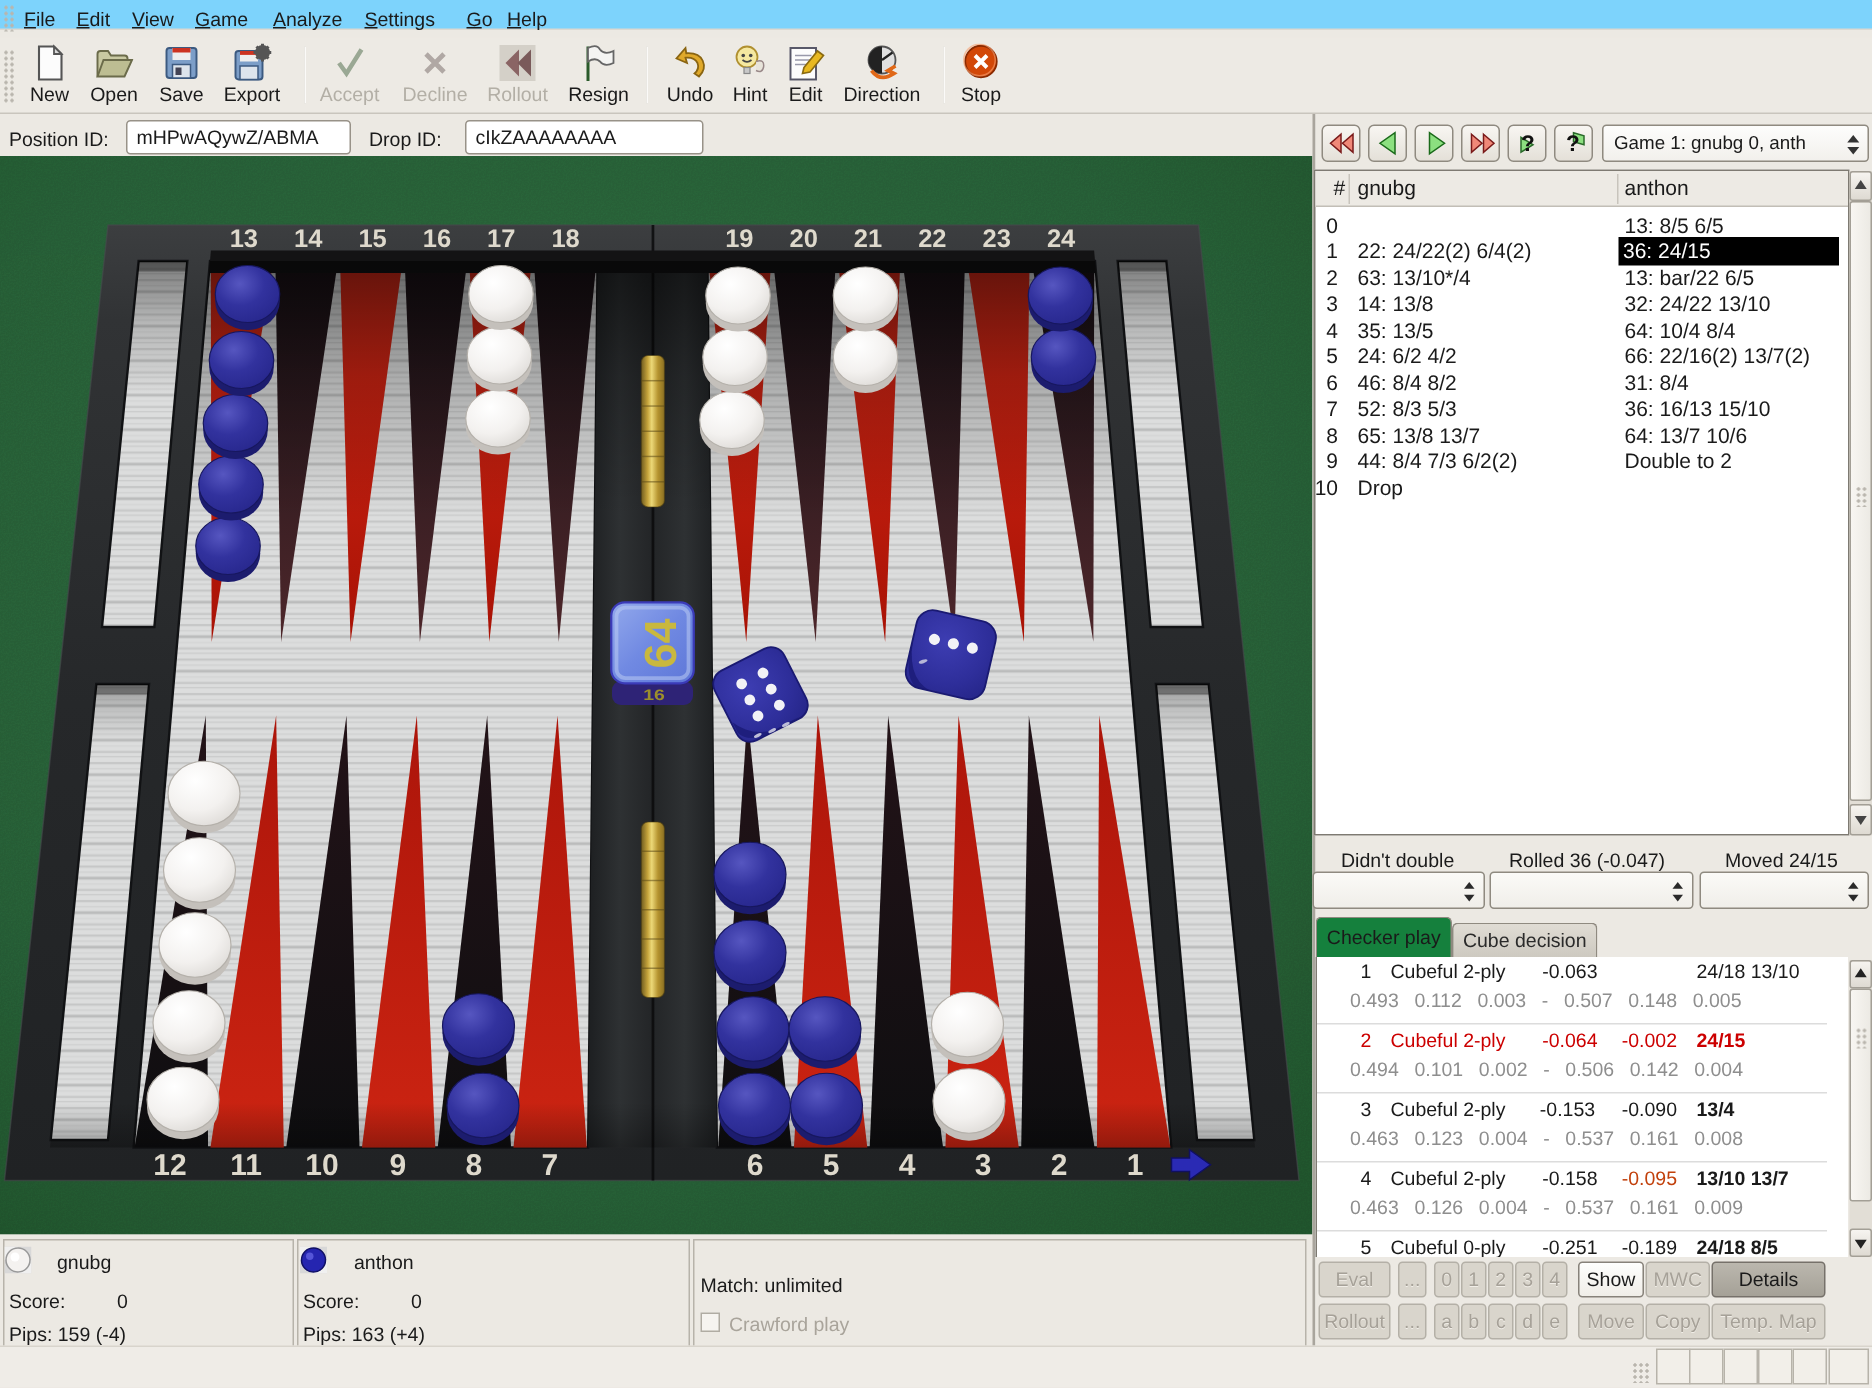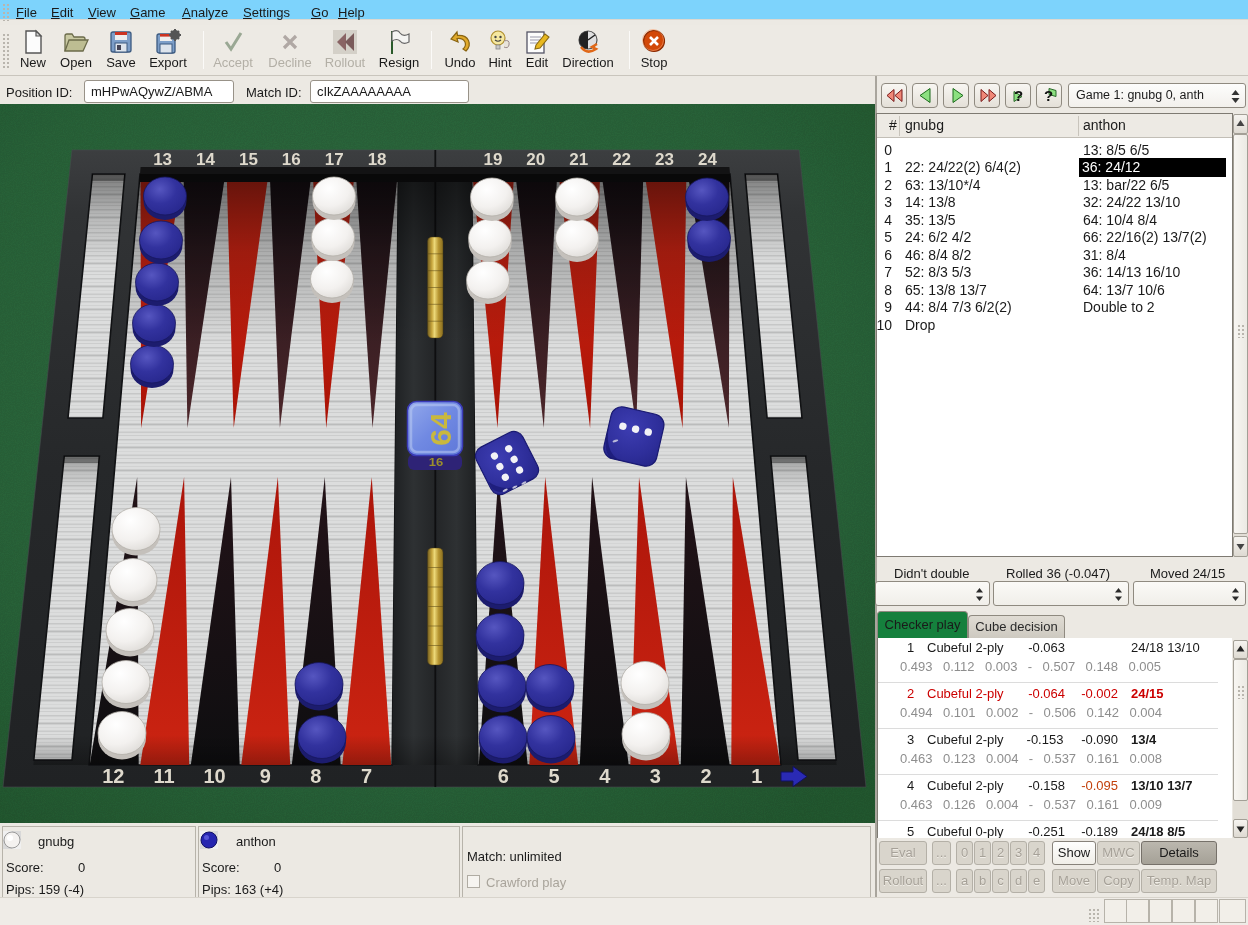--- a/index.html
+++ b/index.html
@@ -171,7 +171,7 @@
 <div class="idrow"></div>
 <span class="abs" style="left:6px;top:85px;font-size:13px">Position ID:</span>
 <div class="field" style="left:84px;width:150px">mHPwAQywZ/ABMA</div>
-<span class="abs" style="left:246px;top:85px;font-size:13px">Match ID:</span>
+<span class="abs" style="left:246px;top:85px;font-size:13px">Drop ID:</span>
 <div class="field" style="left:310px;width:159px">cIkZAAAAAAAA</div>
 
 <svg width="875" height="719" viewBox="0 104 875 719" style="position:absolute;left:0;top:104px">

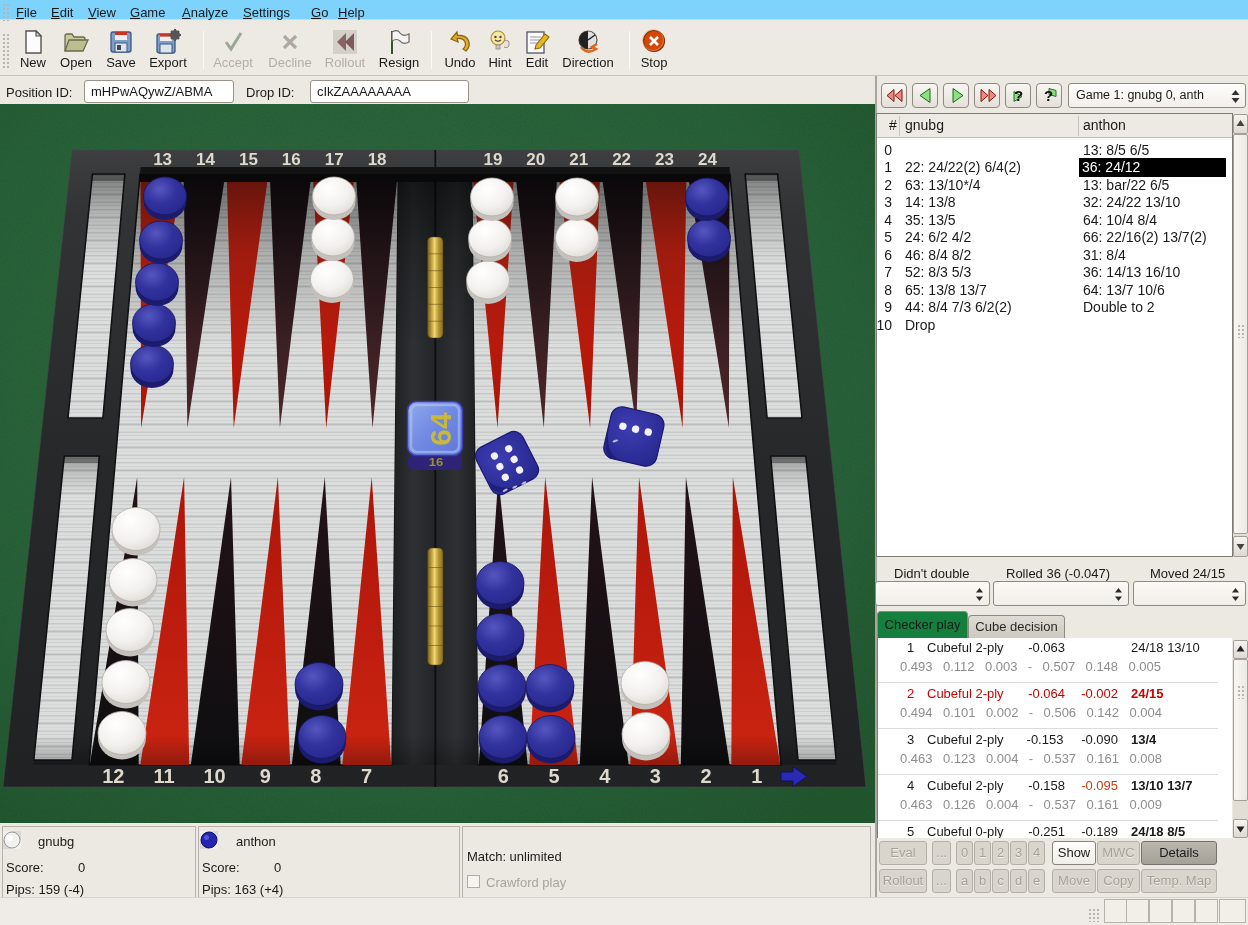--- a/index.html
+++ b/index.html
@@ -497,7 +497,7 @@
 <span class="mrow" style="left:206px;top:27.5px">13: 8/5 6/5</span>
 <span class="mrow" style="right:340px;top:45.0px">1</span>
 <span class="mrow" style="left:28px;top:45.0px">22: 24/22(2) 6/4(2)</span>
-<span class="mrow" style="left:202px;top:44.0px;background:#000;color:#fff;padding:1px 3px 2px 3px;width:147px">36: 24/12</span>
+<span class="mrow" style="left:202px;top:44.0px;background:#000;color:#fff;padding:1px 3px 2px 3px;width:147px">36: 24/15</span>
 <span class="mrow" style="right:340px;top:62.5px">2</span>
 <span class="mrow" style="left:28px;top:62.5px">63: 13/10*/4</span>
 <span class="mrow" style="left:206px;top:62.5px">13: bar/22 6/5</span>

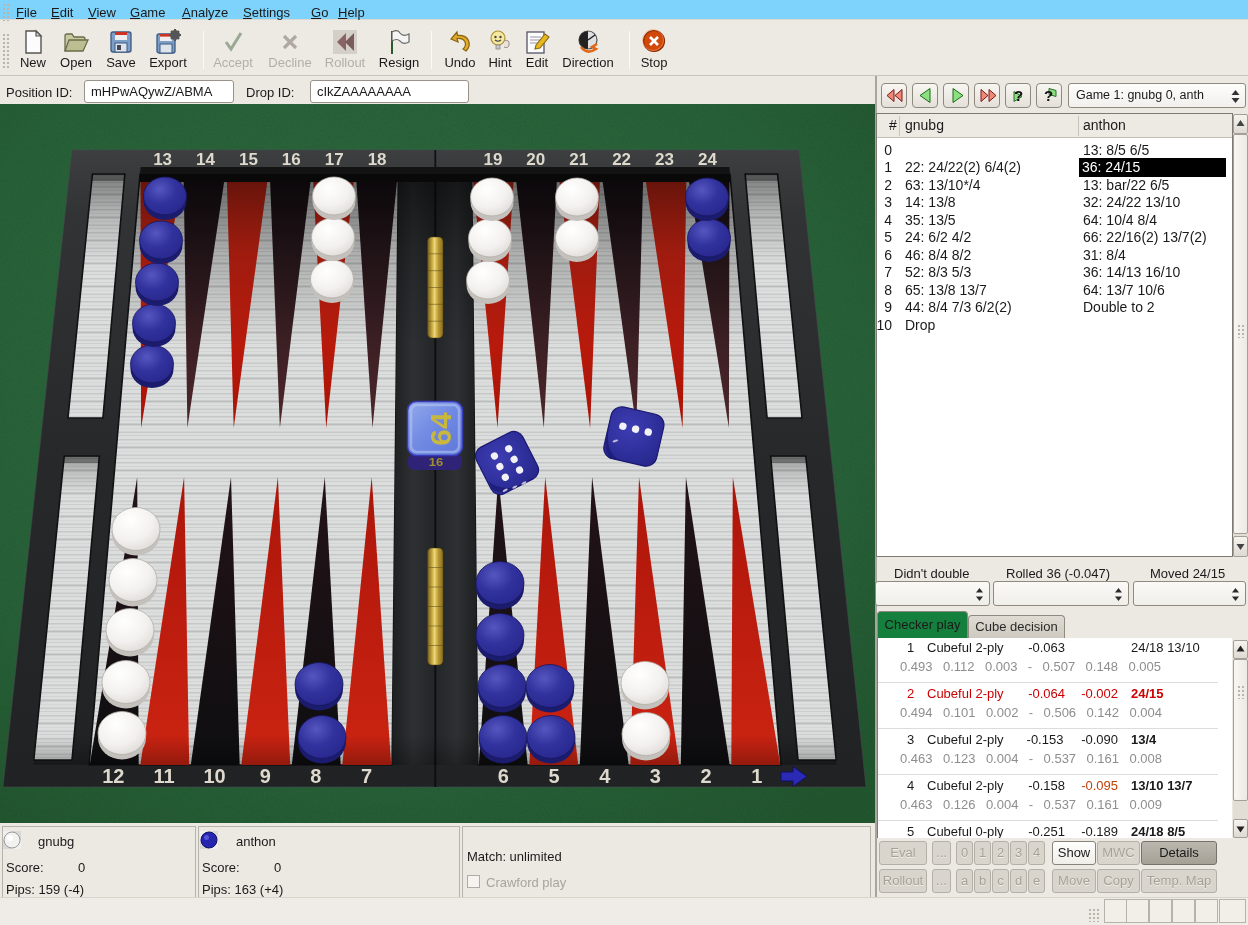--- a/index.html
+++ b/index.html
@@ -515,7 +515,7 @@
 <span class="mrow" style="left:206px;top:132.5px">31: 8/4</span>
 <span class="mrow" style="right:340px;top:150.0px">7</span>
 <span class="mrow" style="left:28px;top:150.0px">52: 8/3 5/3</span>
-<span class="mrow" style="left:206px;top:150.0px">36: 14/13 16/10</span>
+<span class="mrow" style="left:206px;top:150.0px">36: 16/13 15/10</span>
 <span class="mrow" style="right:340px;top:167.5px">8</span>
 <span class="mrow" style="left:28px;top:167.5px">65: 13/8 13/7</span>
 <span class="mrow" style="left:206px;top:167.5px">64: 13/7 10/6</span>

